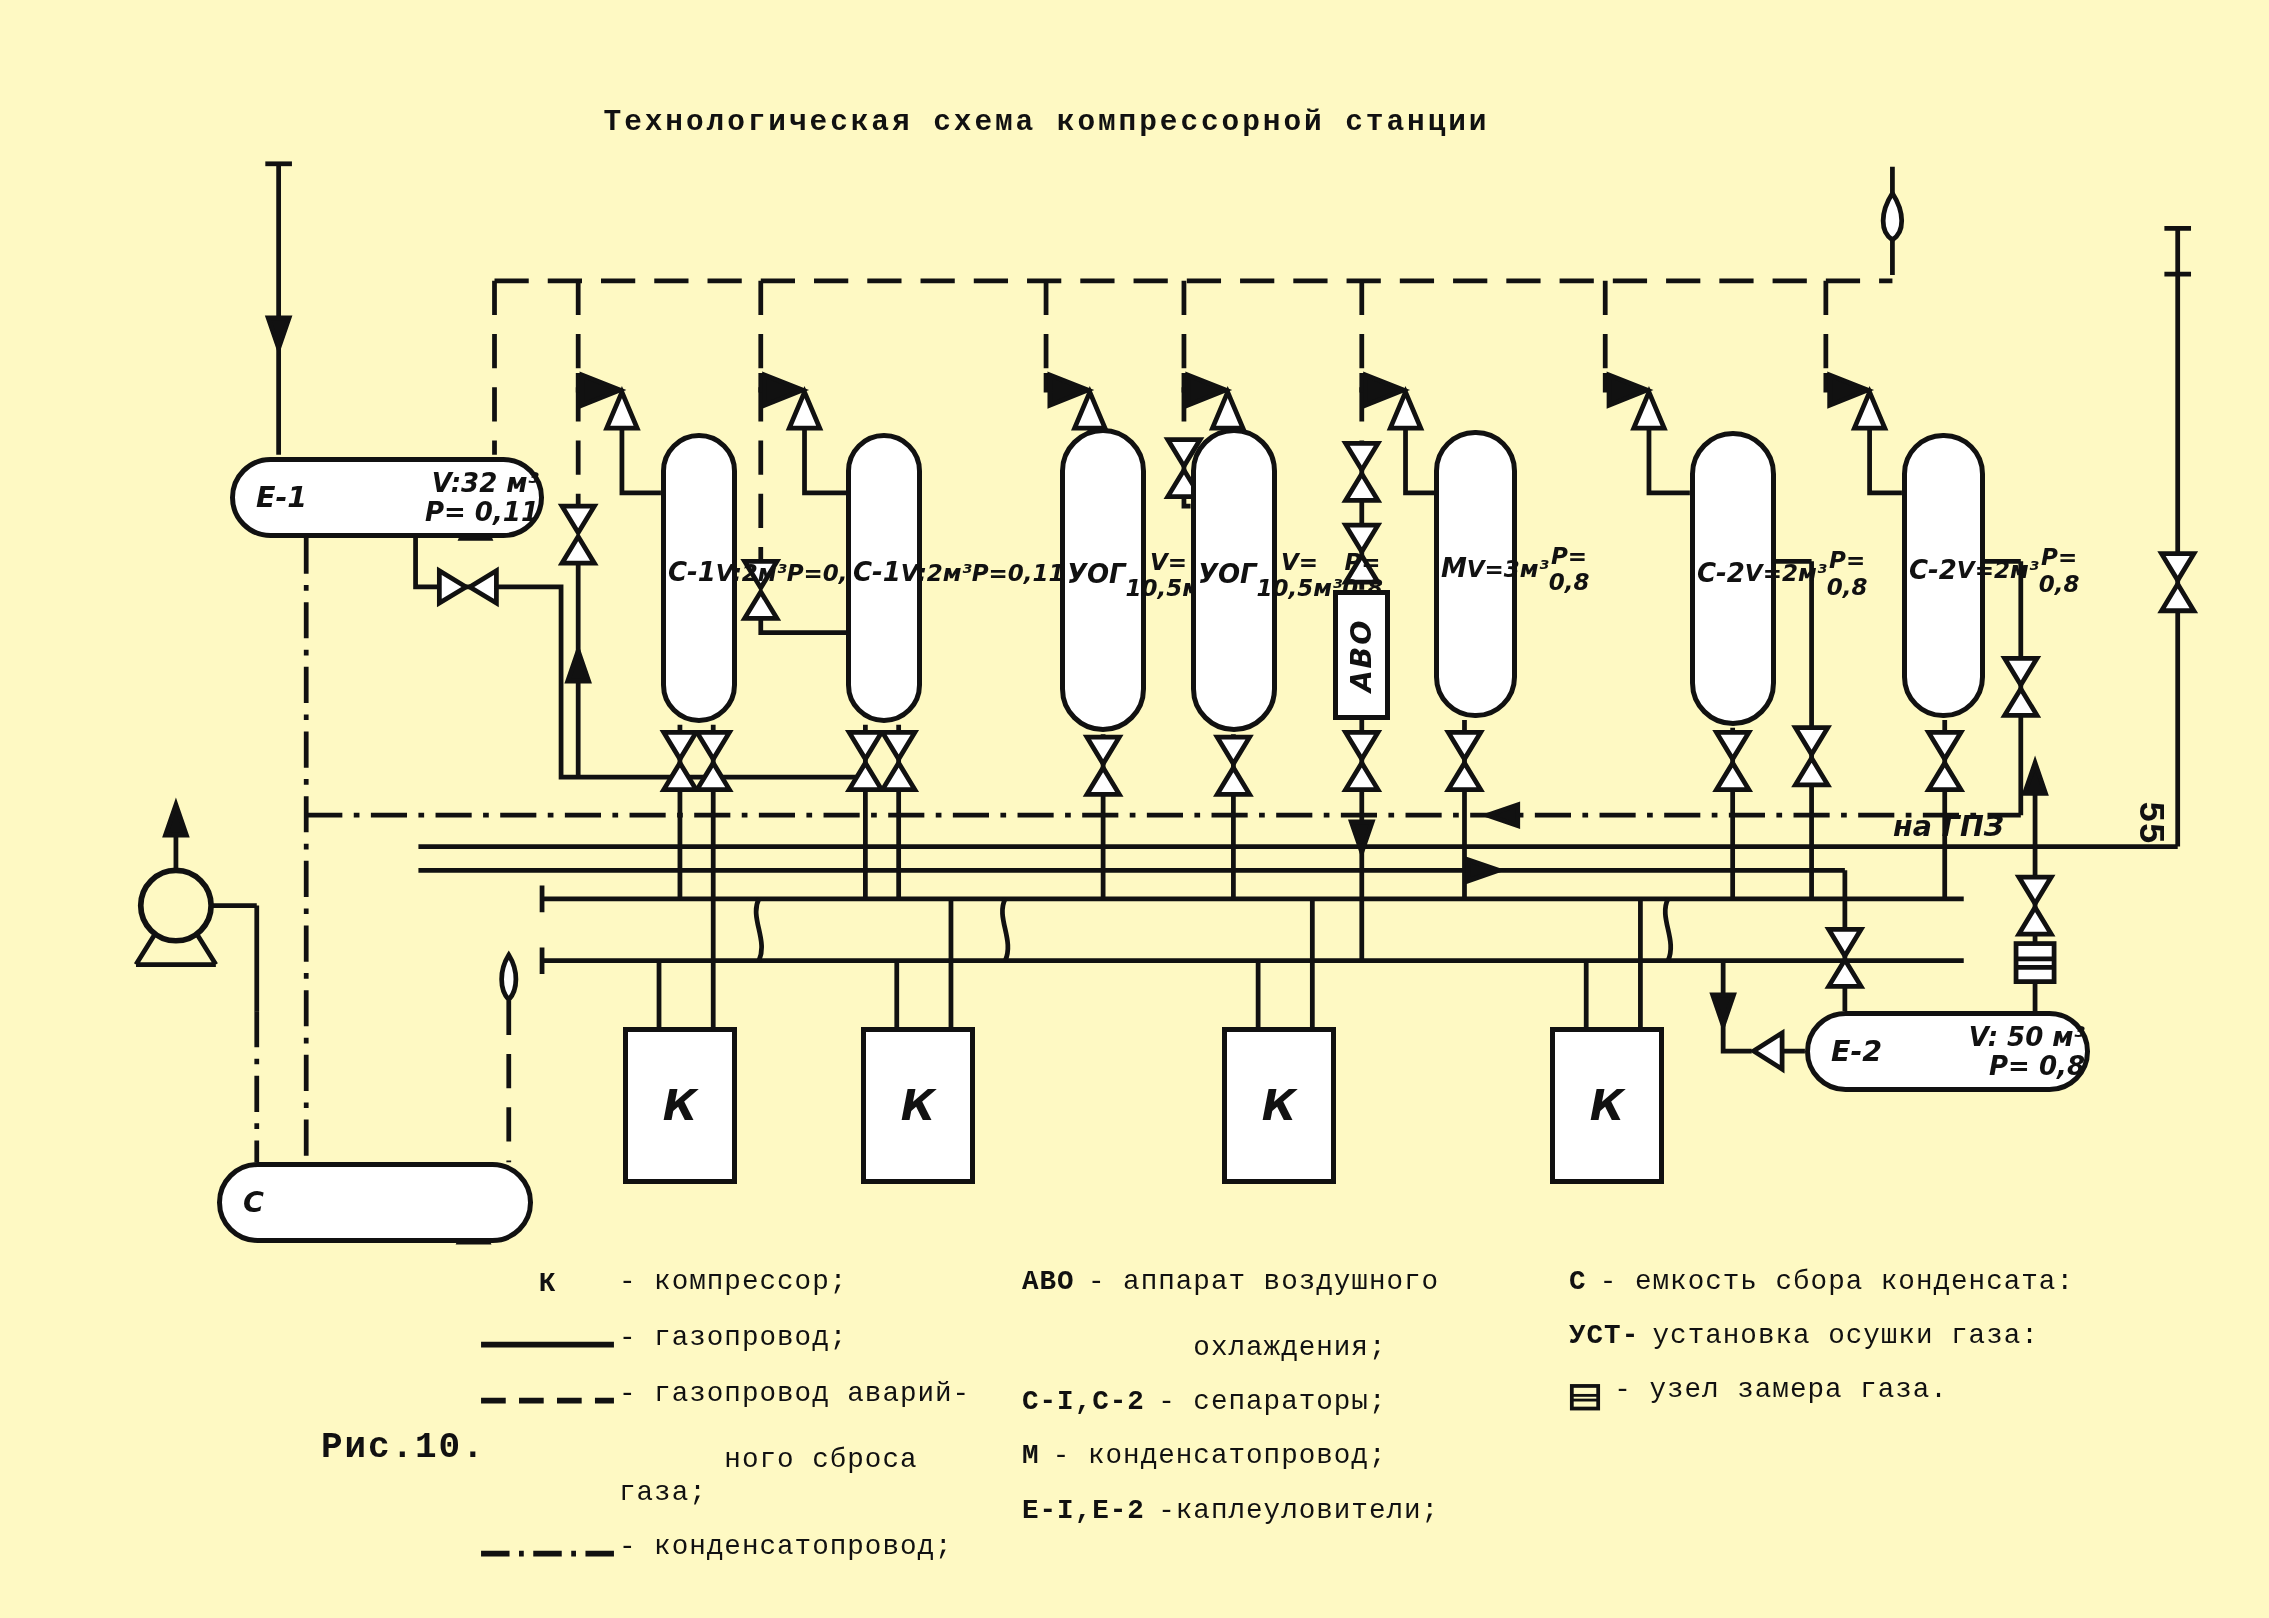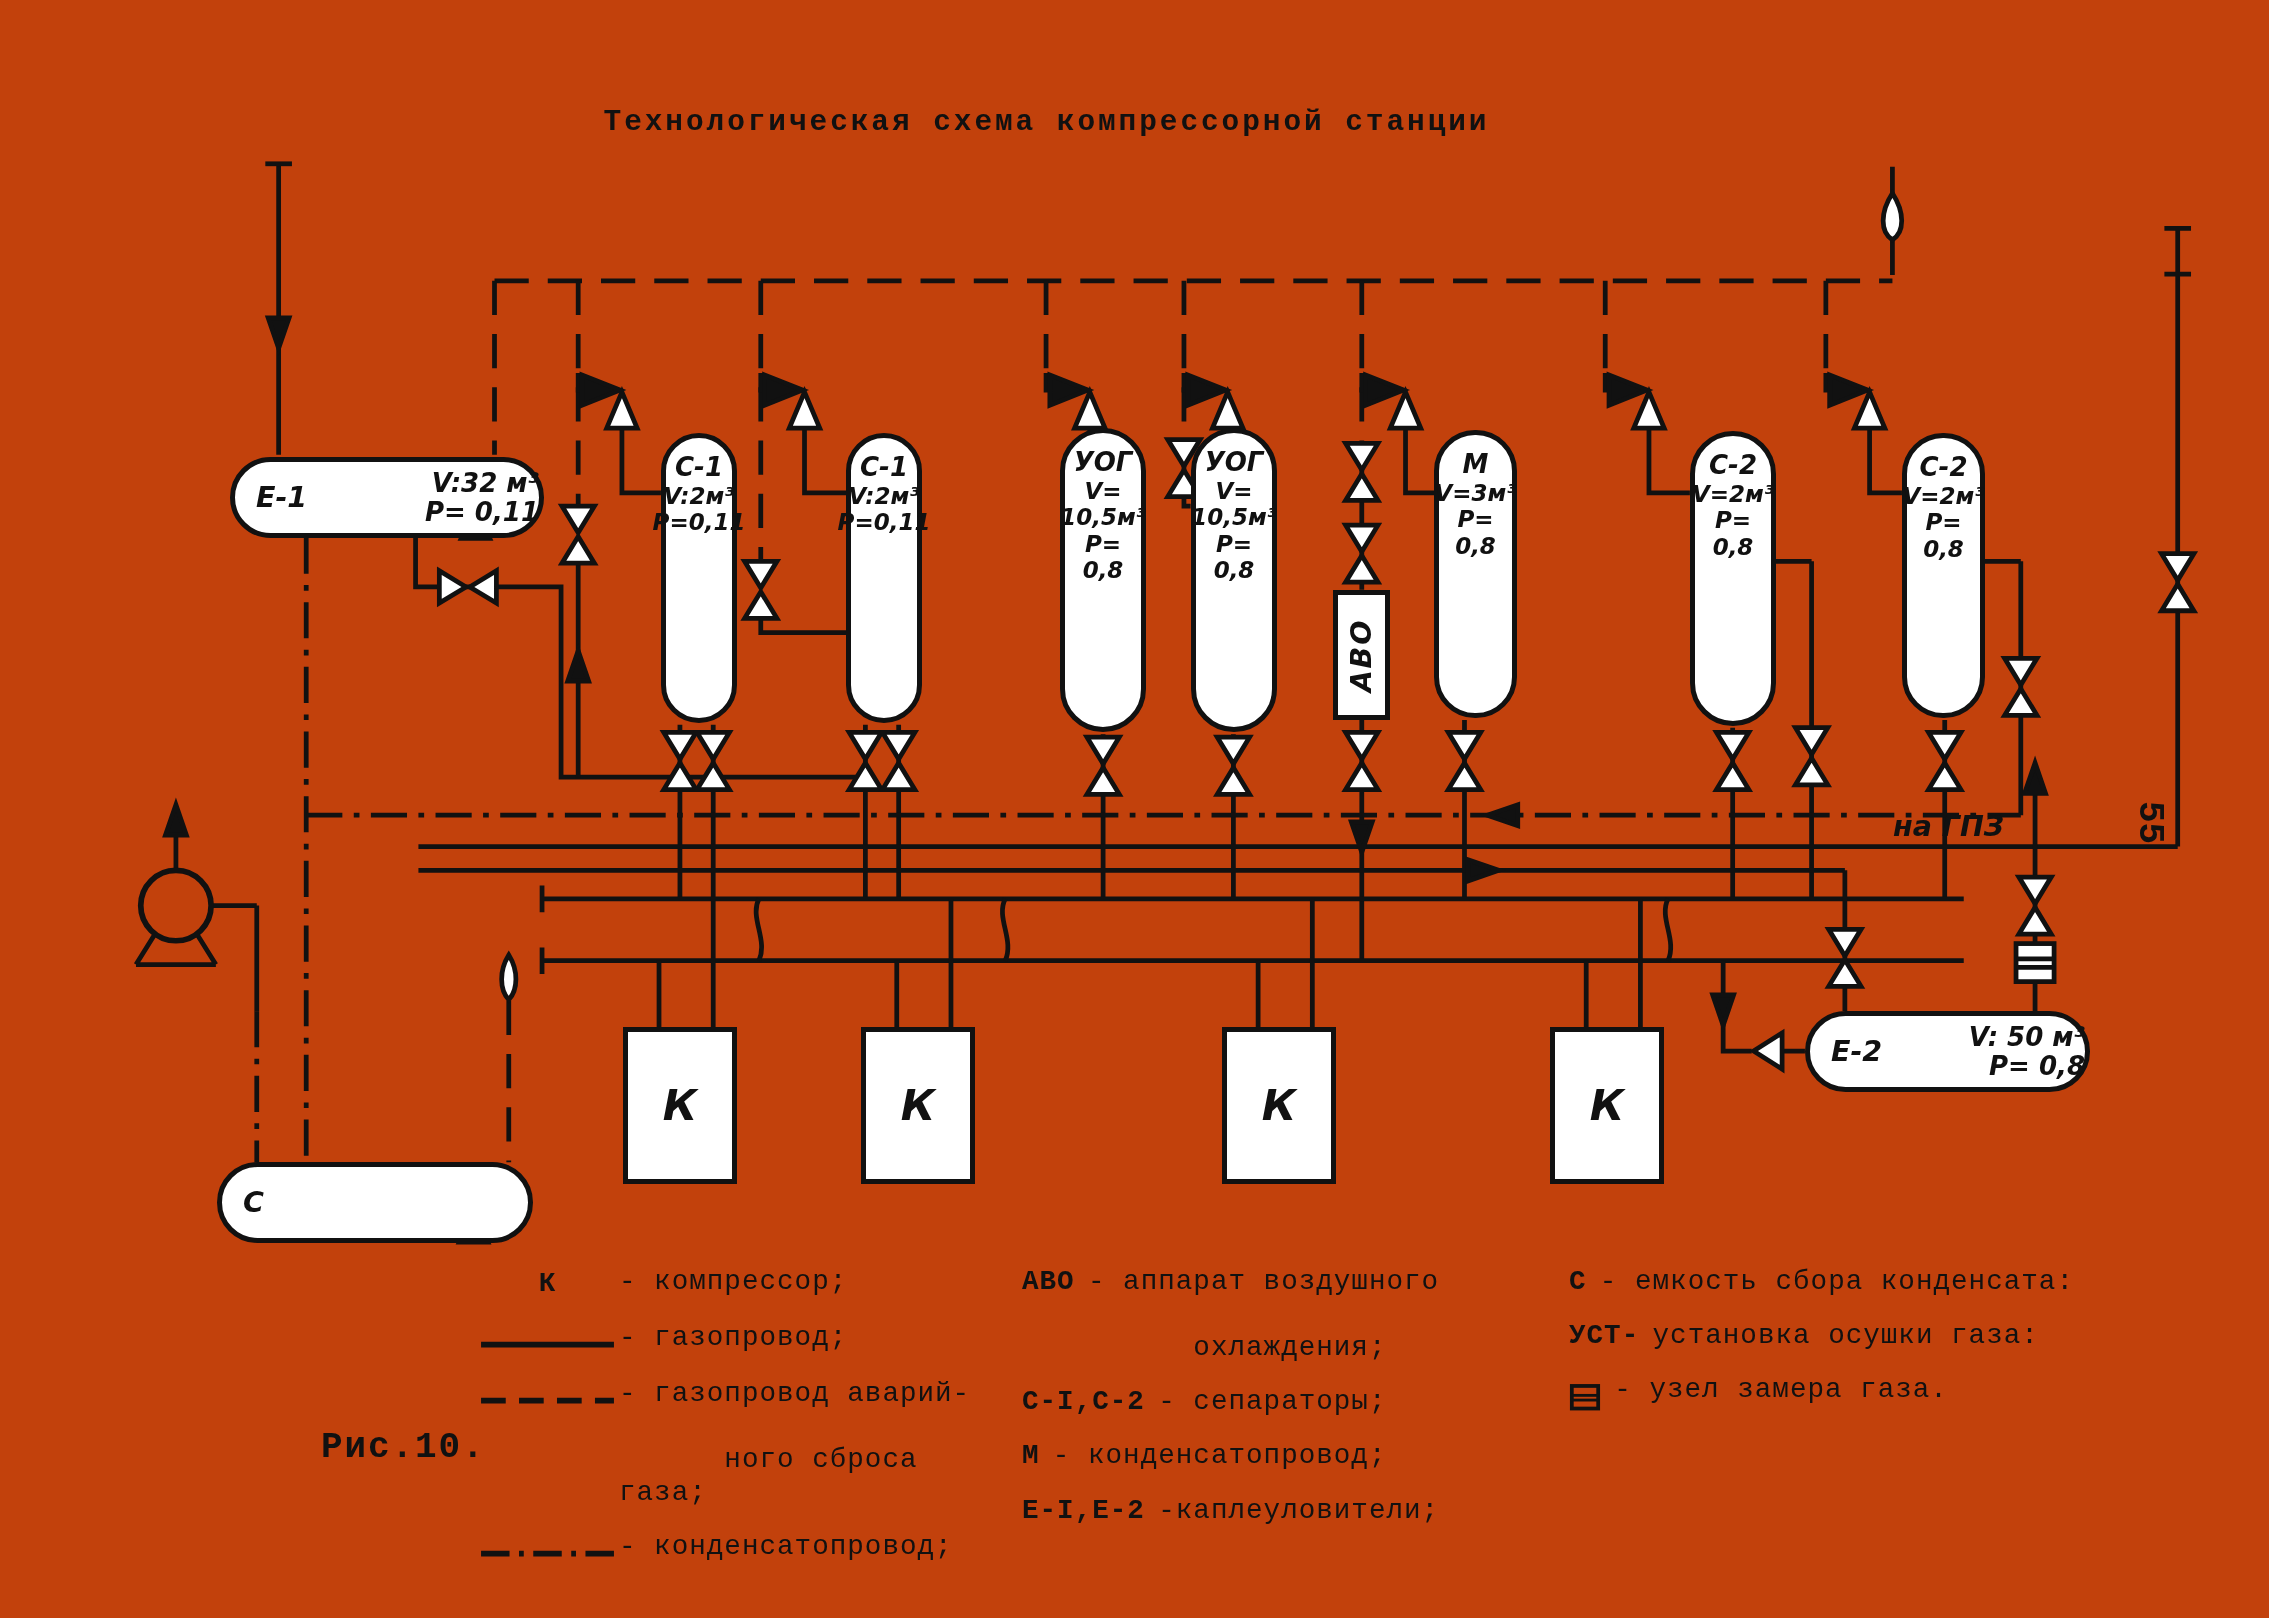--- a/index.html
+++ b/index.html
@@ -3,7 +3,7 @@
 <meta charset="utf-8">
 <style>
   html,body{margin:0;padding:0;background:#e8e8e8;}
-  #canvas{position:relative;width:2269px;height:1619px;background:#c2410c;
+  #canvas{position:relative;width:2269px;height:1619px;background:#fef9c3;
     font-family:"Liberation Mono","DejaVu Sans Mono",monospace;color:#111;overflow:hidden;}
   #piping{position:absolute;left:0;top:0;}
   .title{position:absolute;left:476px;top:105px;width:1141px;text-align:center;

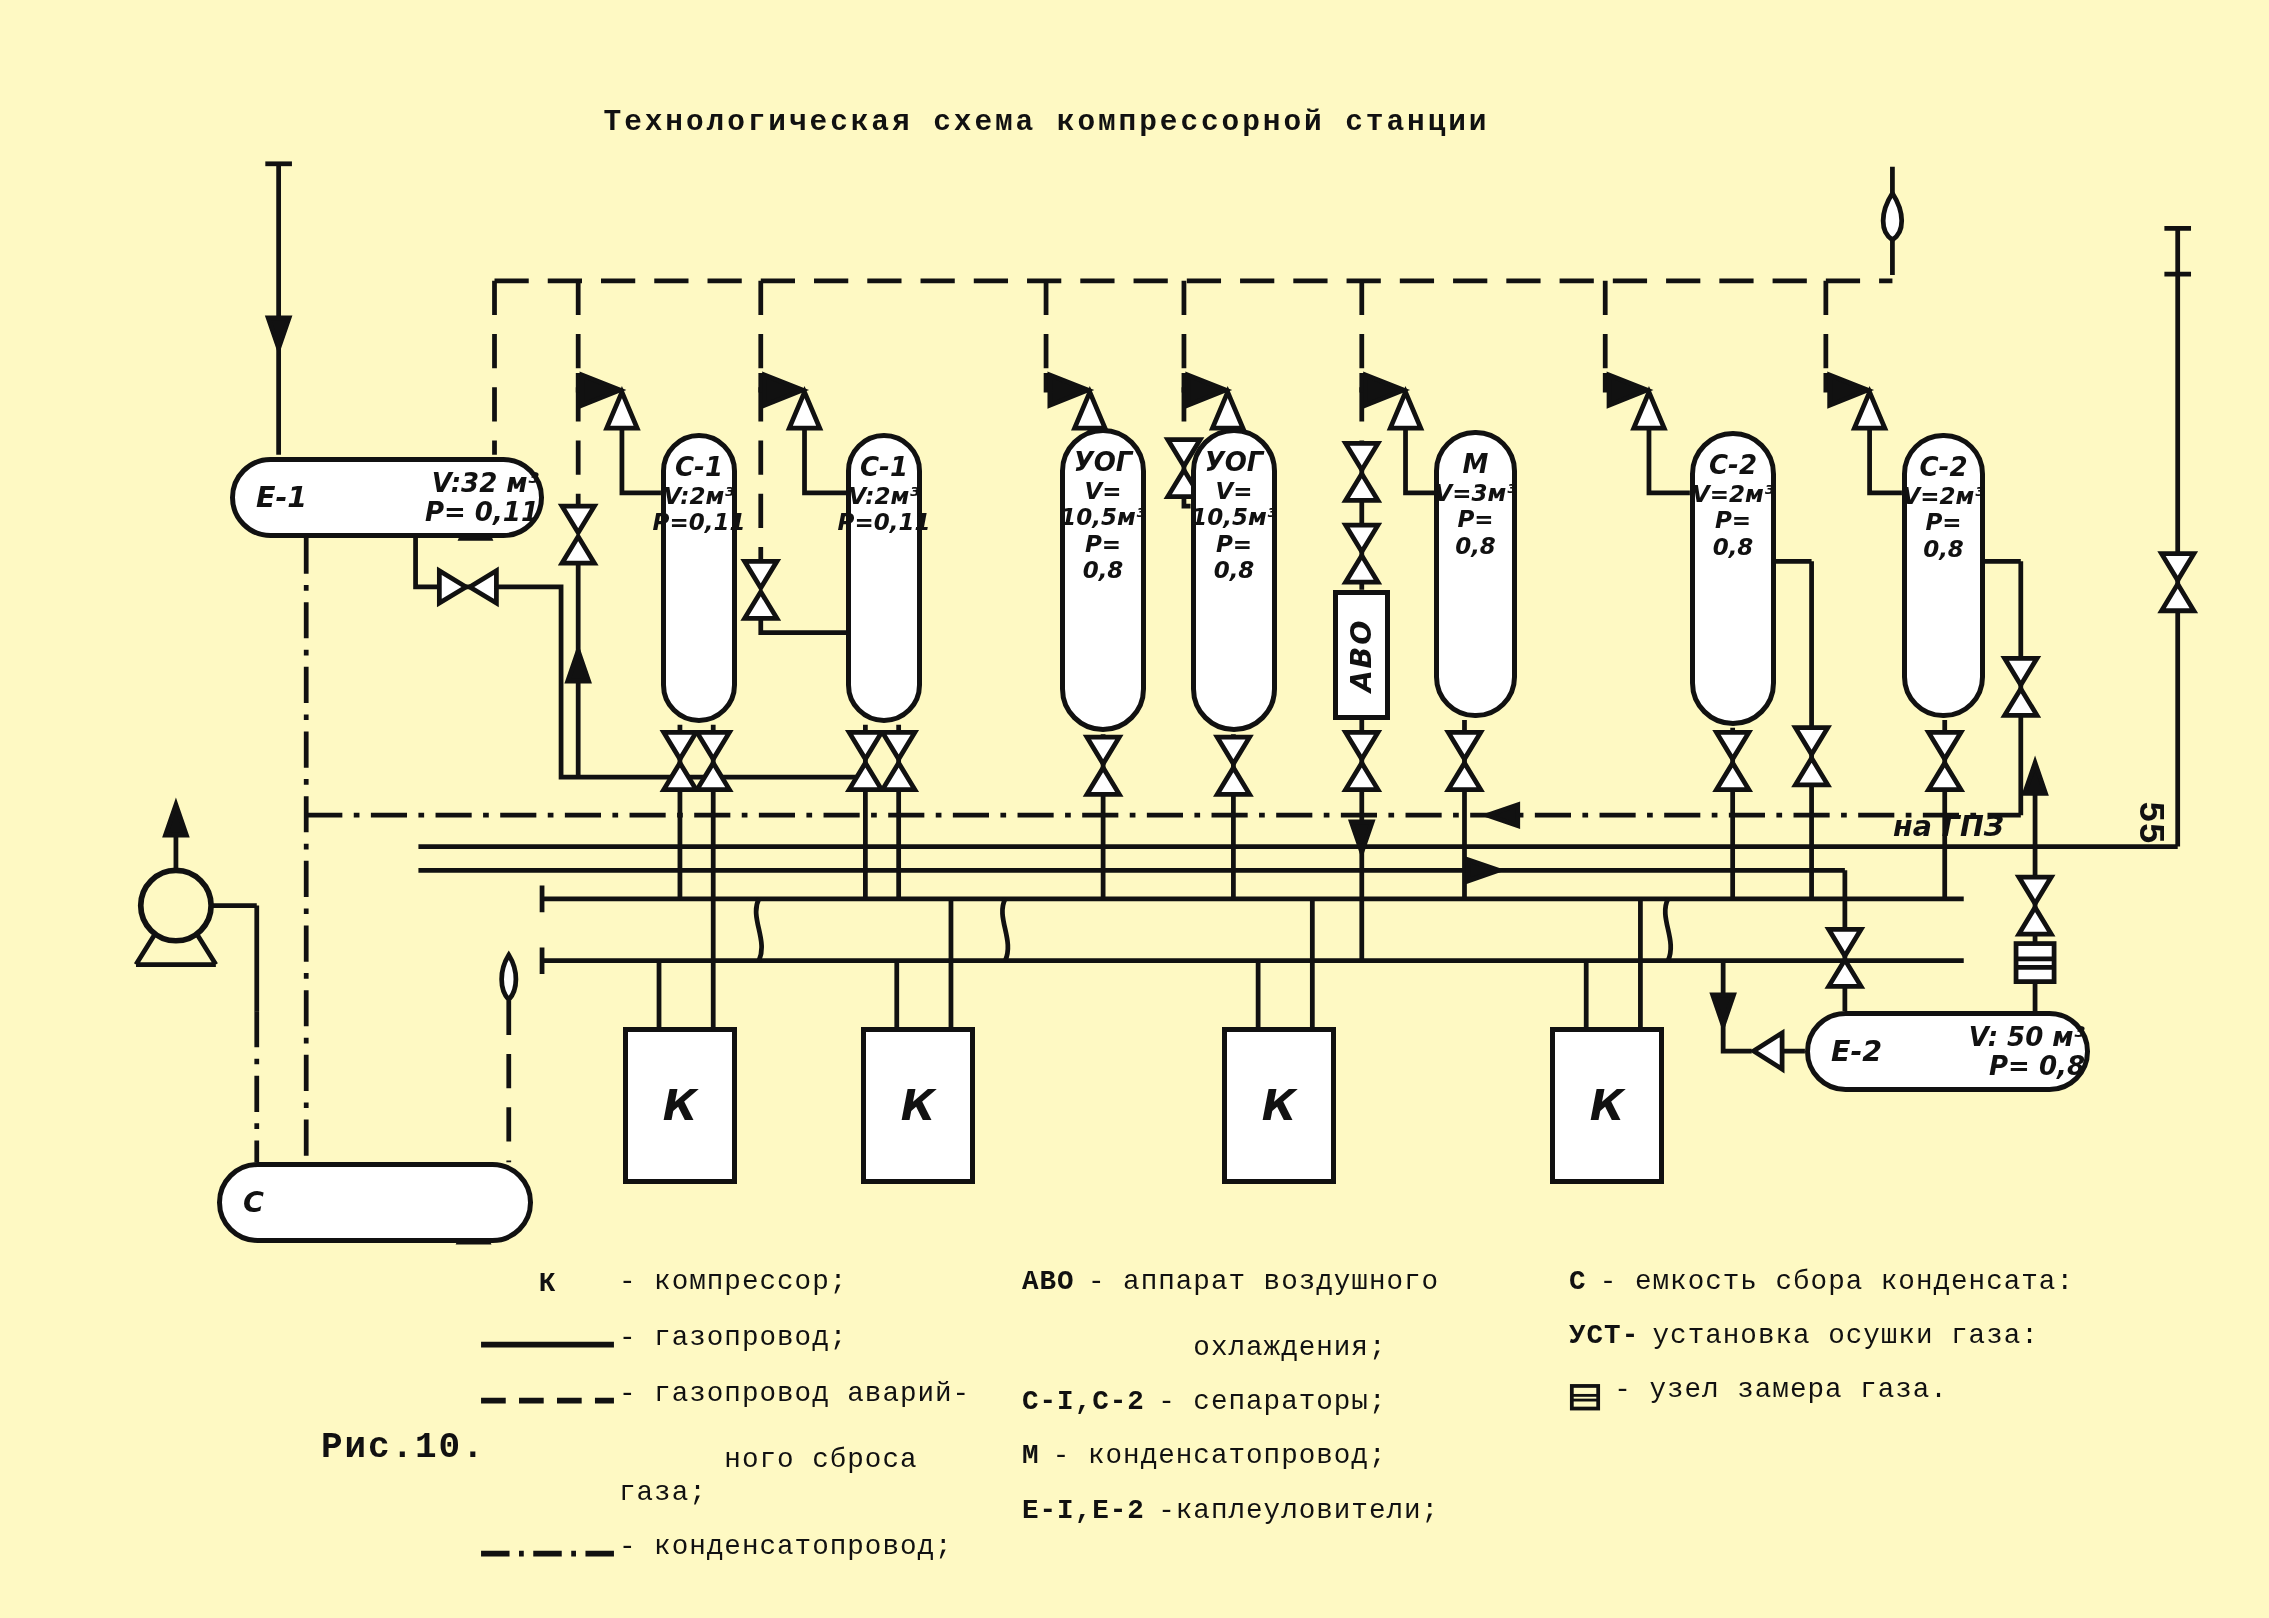--- a/index.html
+++ b/index.html
@@ -16,7 +16,7 @@
   
   .vessel{position:absolute;border:5.7px solid #111;background:#fff;box-sizing:border-box;
     font-family:"DejaVu Sans",sans-serif;font-style:italic;font-weight:600;}
-  .vvert{display:flex;flex-direction:column;align-items:center;justify-content:flex-start;
+  .vvert{display:flex;flex-direction:row;align-items:center;justify-content:space-between;
     padding:15px 1.9px 25px 1.9px;text-align:center;font-size:23px;line-height:1.15;}
   .vvert .vname{font-size:26px;}
   .vhorz{border-radius:44px;display:flex;align-items:center;font-size:26px;}

